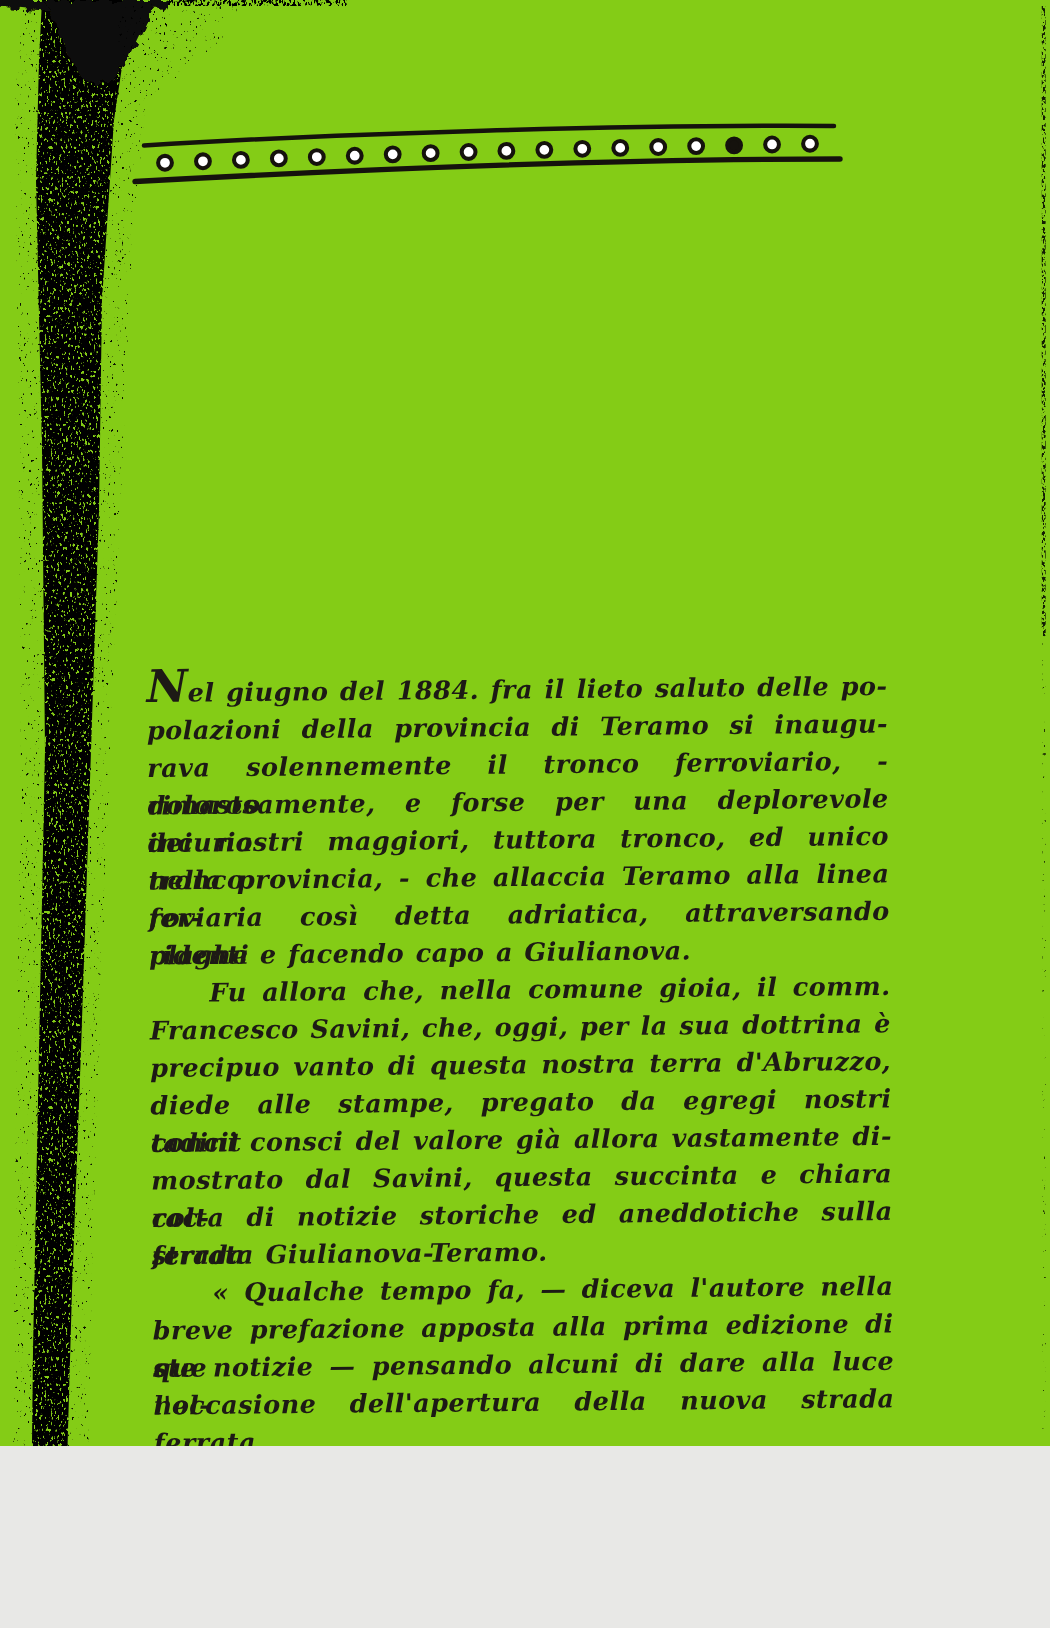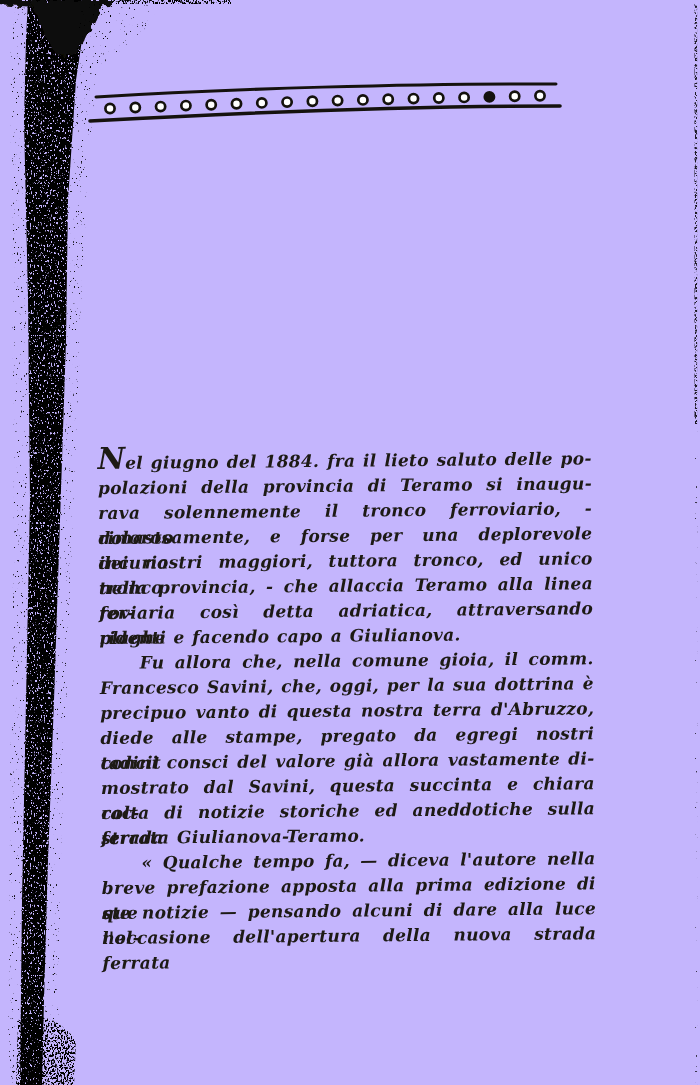--- a/index.html
+++ b/index.html
@@ -6,8 +6,8 @@
   .page {
     position: relative;
     width: 700px;
-    height: 1085px;
-    background: #c4b5fd;
+    height: 964px;
+    background: #84cc16;
     overflow: hidden;
     font-family: "DejaVu Serif", serif;
   }

